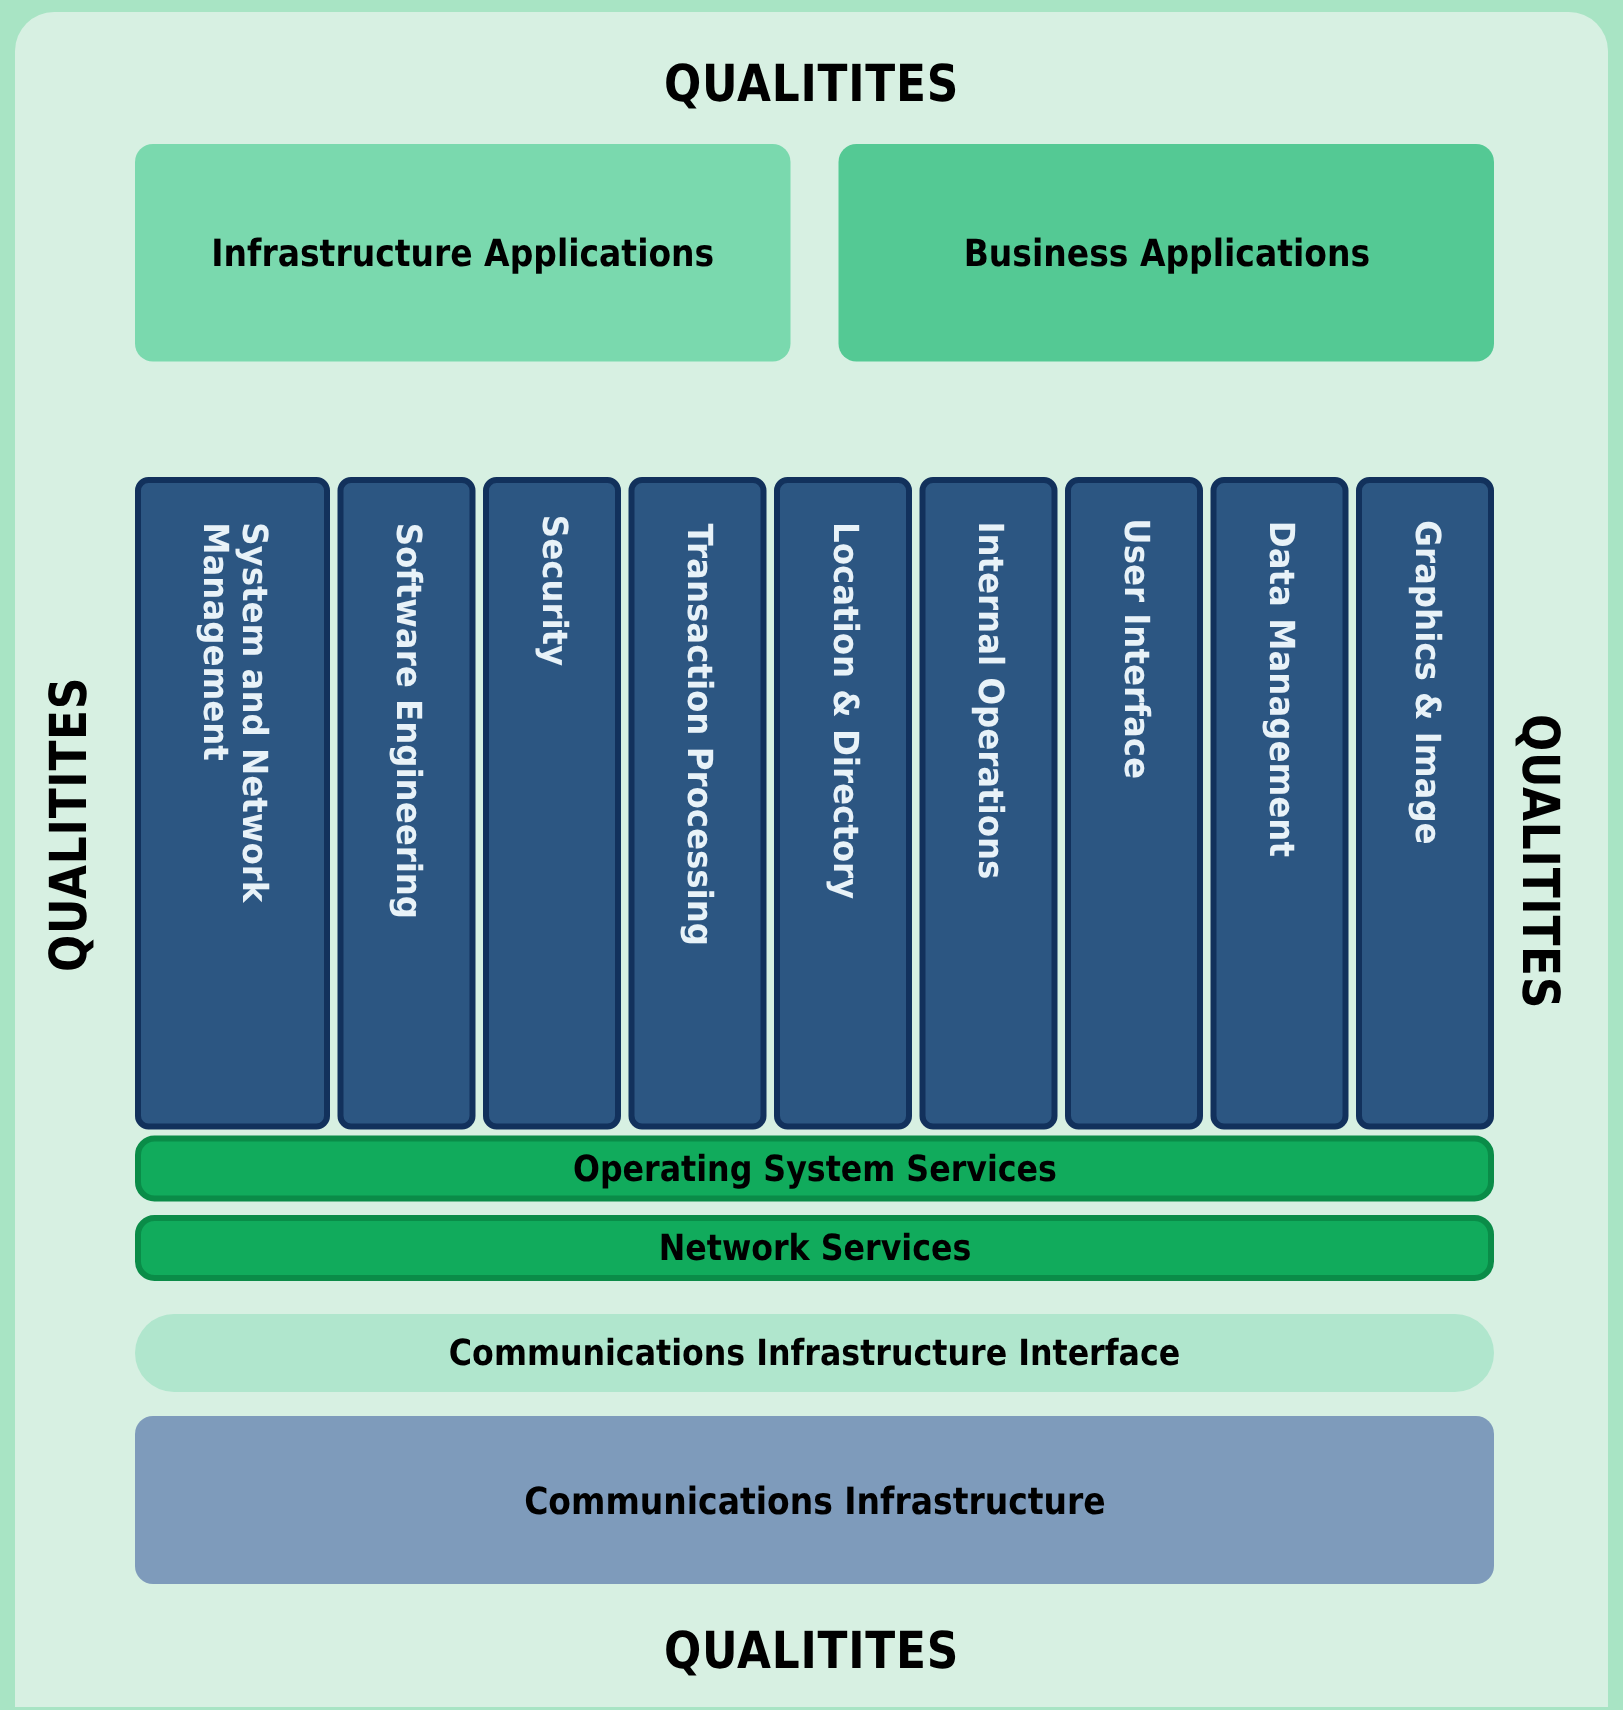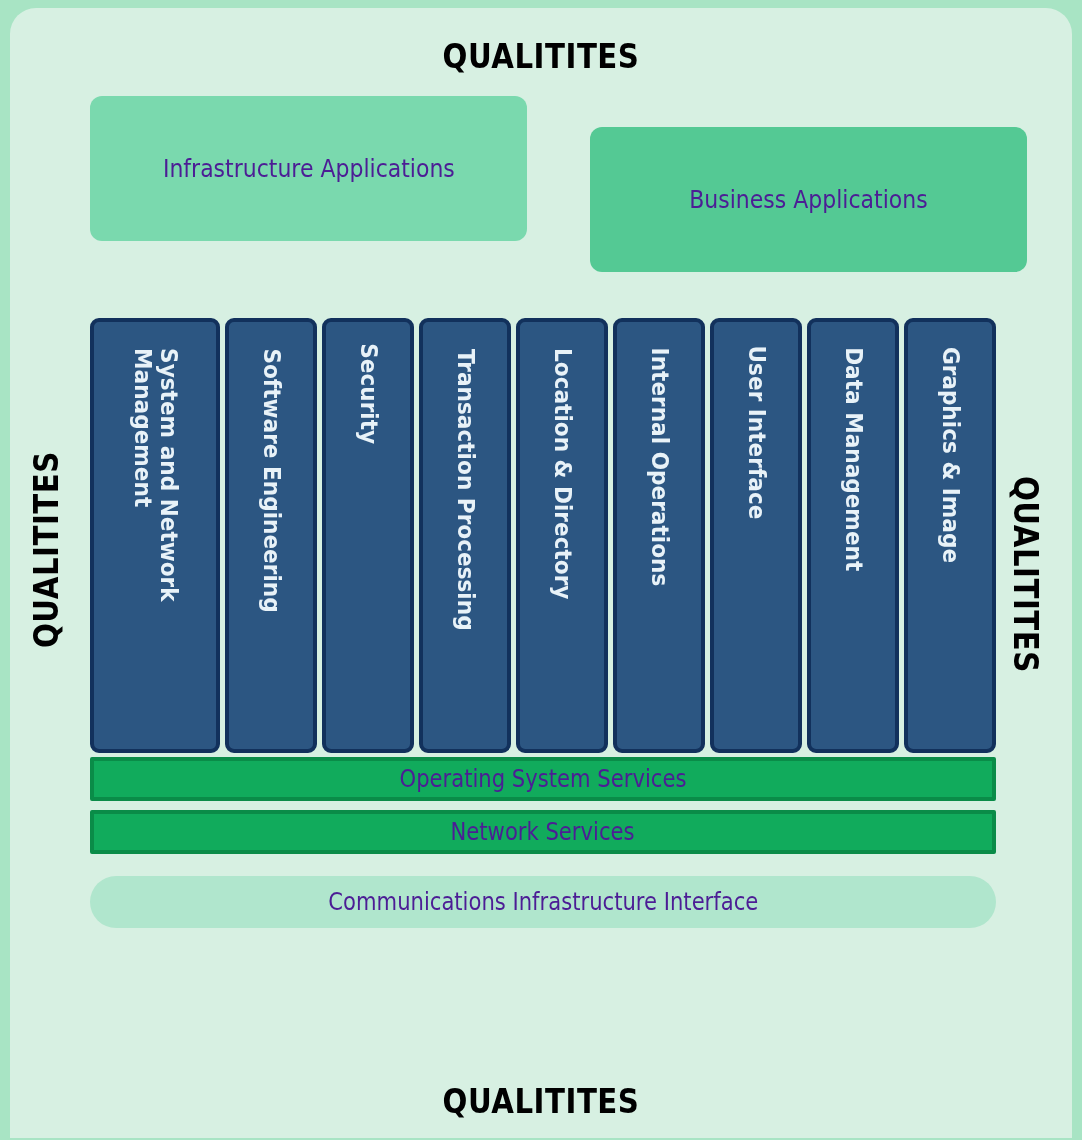--- a/index.html
+++ b/index.html
@@ -83,8 +83,8 @@
     display: flex;
     align-items: center;
     justify-content: center;
-    color: #4c1d95;
-    font-weight: 400;
+    color: #000000;
+    font-weight: 700;
     font-family: "DejaVu Sans", sans-serif;
     text-align: center;
   }

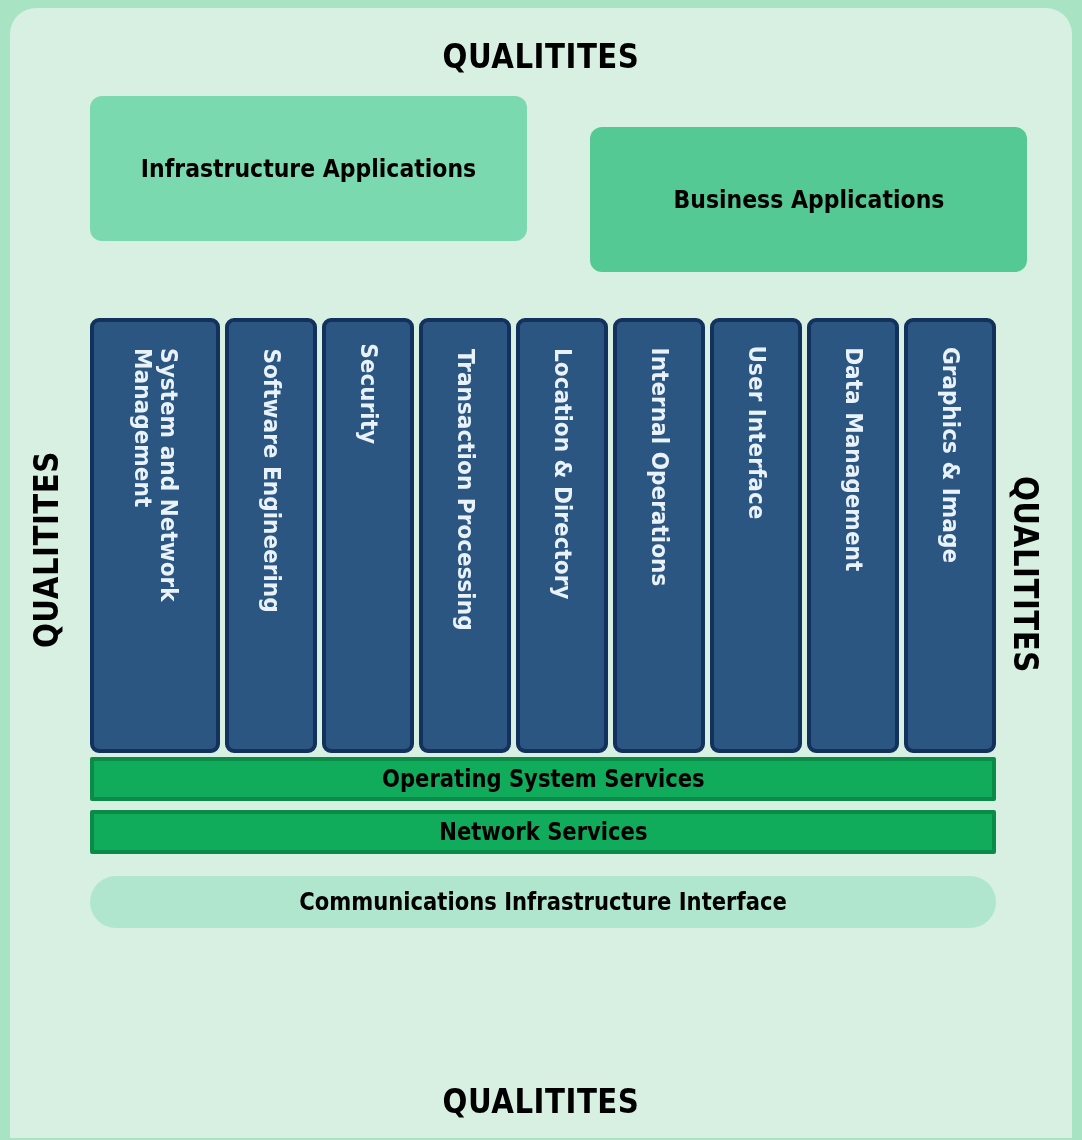--- a/index.html
+++ b/index.html
@@ -103,10 +103,9 @@
     background: #7ad9ae;
   }
   #biz-apps {
-    left: 580px;
+    left: 549px;
     width: 437px;
     background: #54c994;
-    margin-top: 31px;
   }
 
   

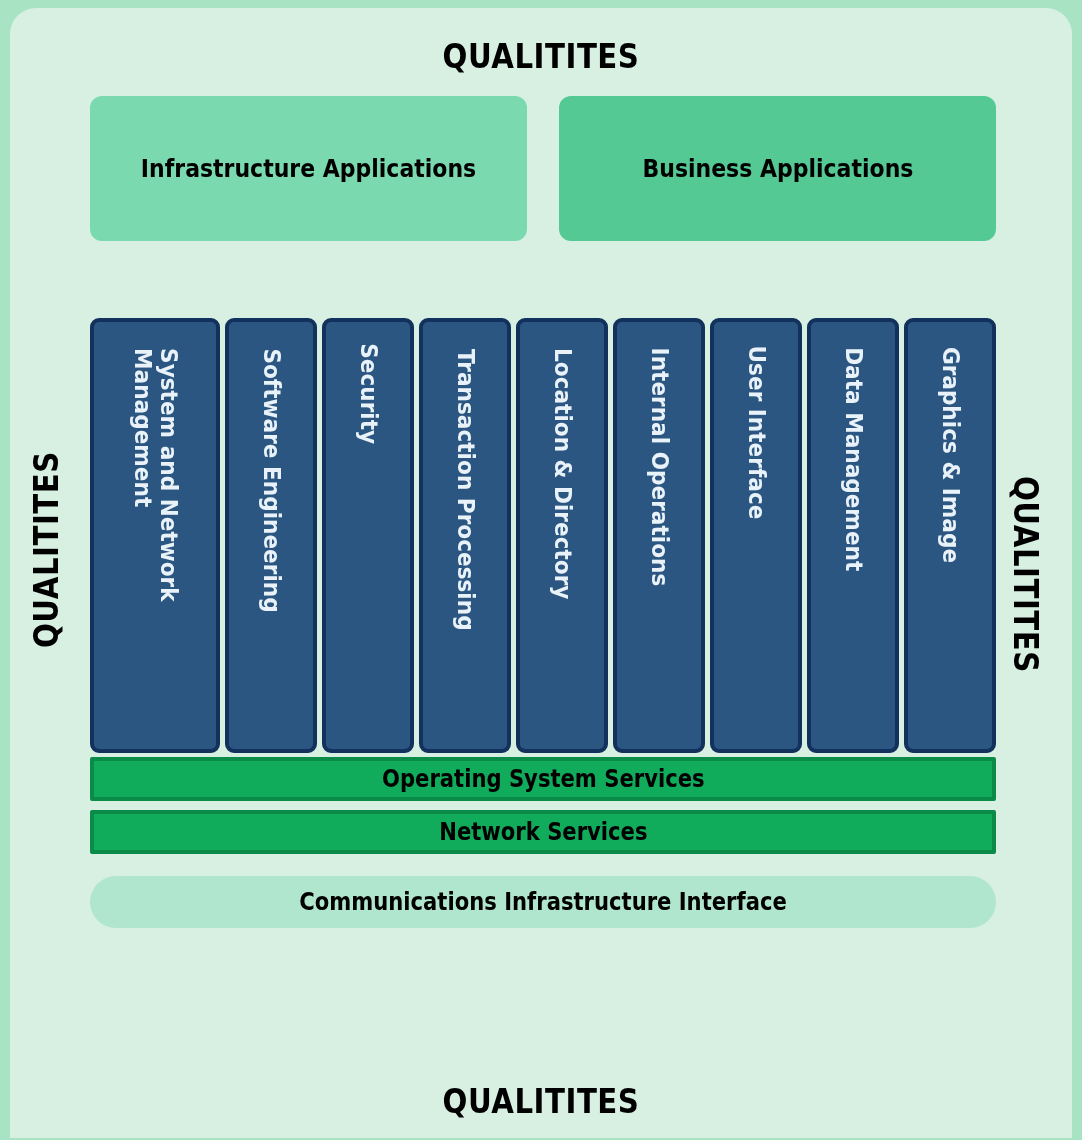--- a/index.html
+++ b/index.html
@@ -160,7 +160,7 @@
     left: 80px;
     width: 906px;
     height: 44px;
-    border-radius: 2px;
+    border-radius: 13px;
     background: #11ab5c;
     border: 4px solid #0a8c48;
     box-sizing: border-box;

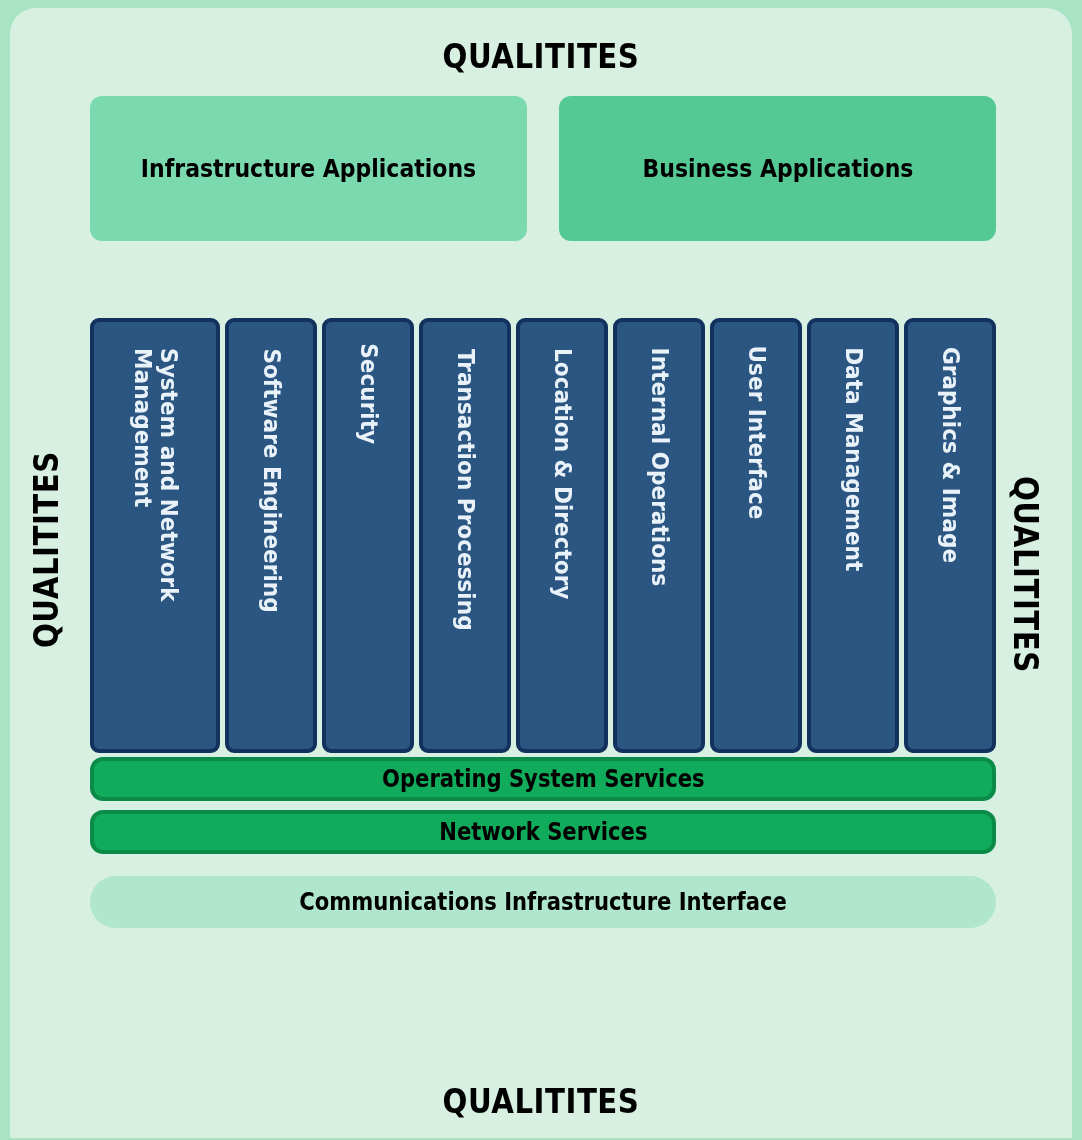--- a/index.html
+++ b/index.html
@@ -252,6 +252,9 @@
       <span class="lbl">Network Services</span>
     </div>
 
+    <div class="box" id="comms-infra">
+      <span class="lbl">Communications Infrastructure</span>
+    </div>
 
     <div class="title-bottom">QUALITITES</div>
 

